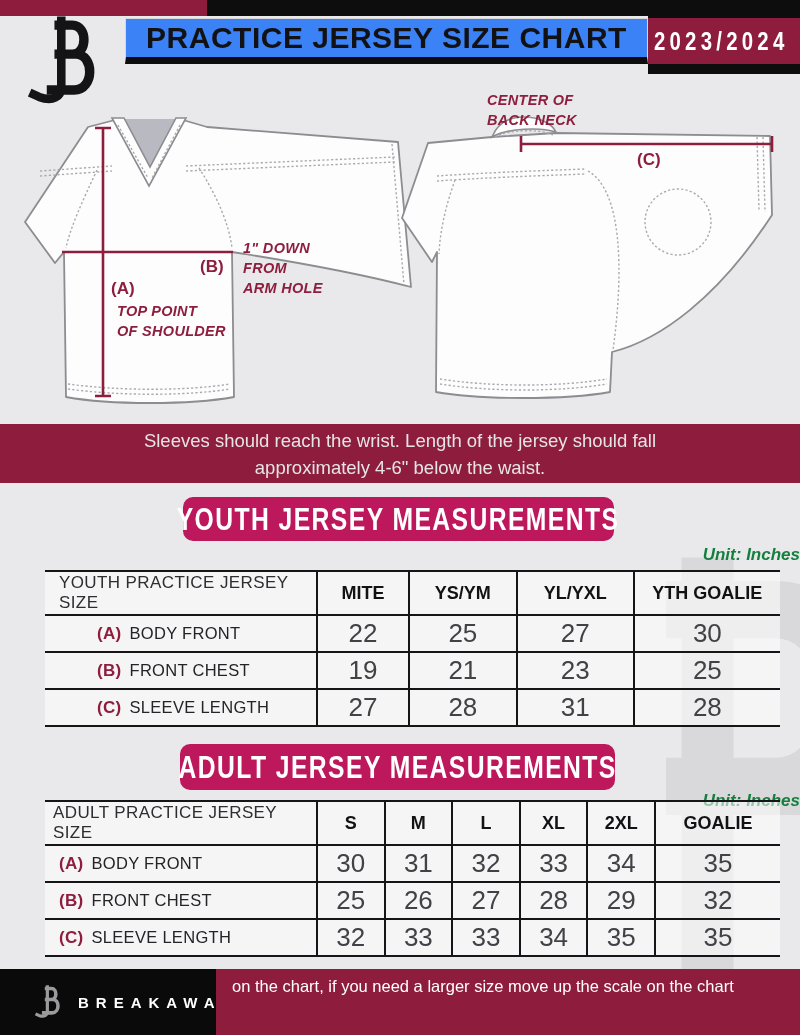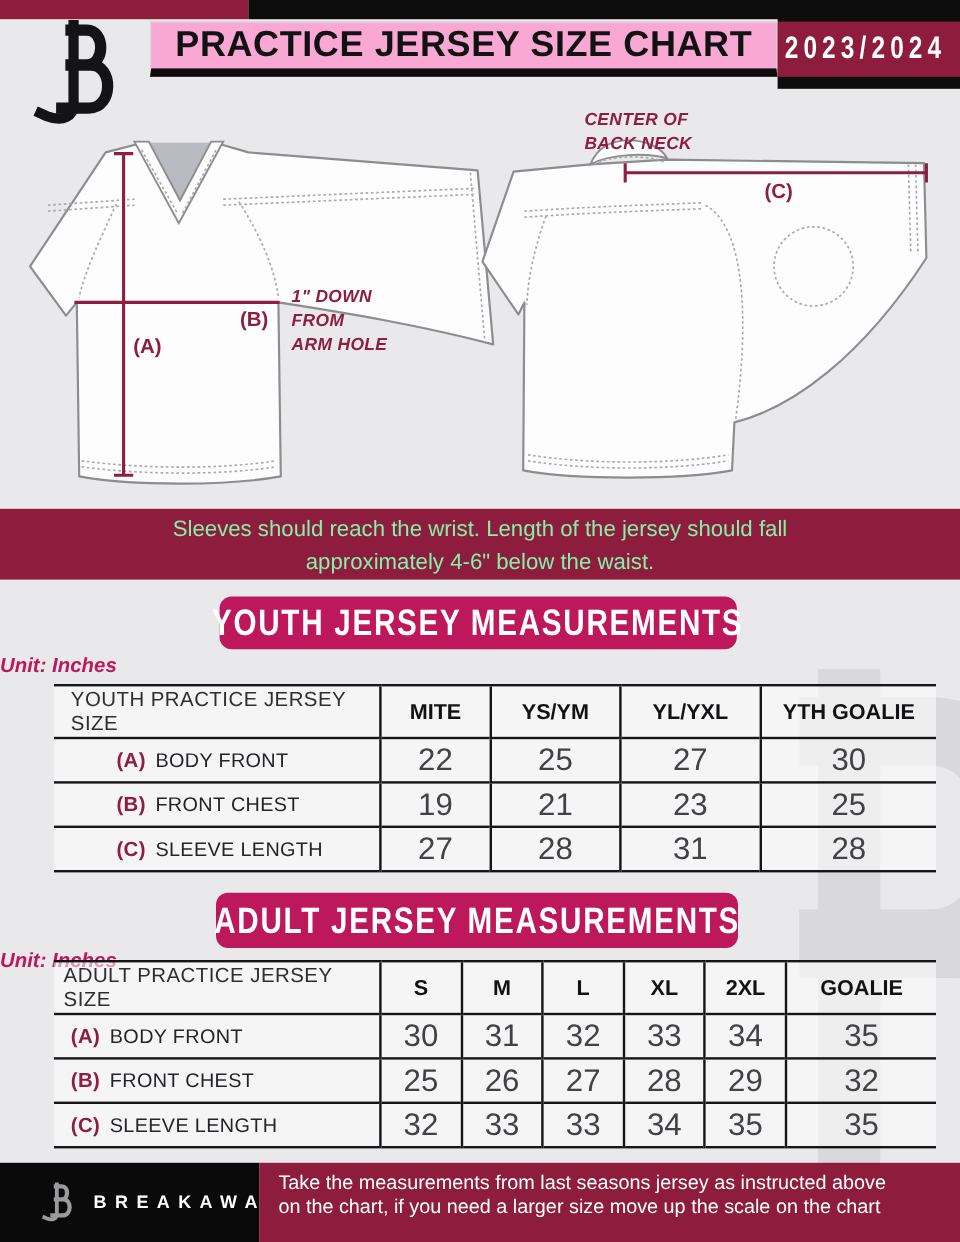--- a/index.html
+++ b/index.html
@@ -11,7 +11,7 @@
   .strip-maroon{left:0;top:0;width:207px;height:16px;background:#8d1c3d;}
   .strip-black{left:207px;top:0;width:593px;height:16px;background:#0d0d0e;}
   .year-backing{left:648px;top:0;width:152px;height:74px;background:#0d0d0e;}
-  .title-box{left:125px;top:18px;width:523px;height:46px;background:#f9a8d4;
+  .title-box{left:125px;top:18px;width:523px;height:46px;background:#3b82f6;
              border:1px solid #d8d8d8;border-bottom:7px solid #0d0d0e;box-sizing:border-box;
              display:flex;align-items:center;justify-content:center;}
   .title-box span{font-size:30px;font-weight:700;color:#121214;letter-spacing:.5px;white-space:nowrap;}

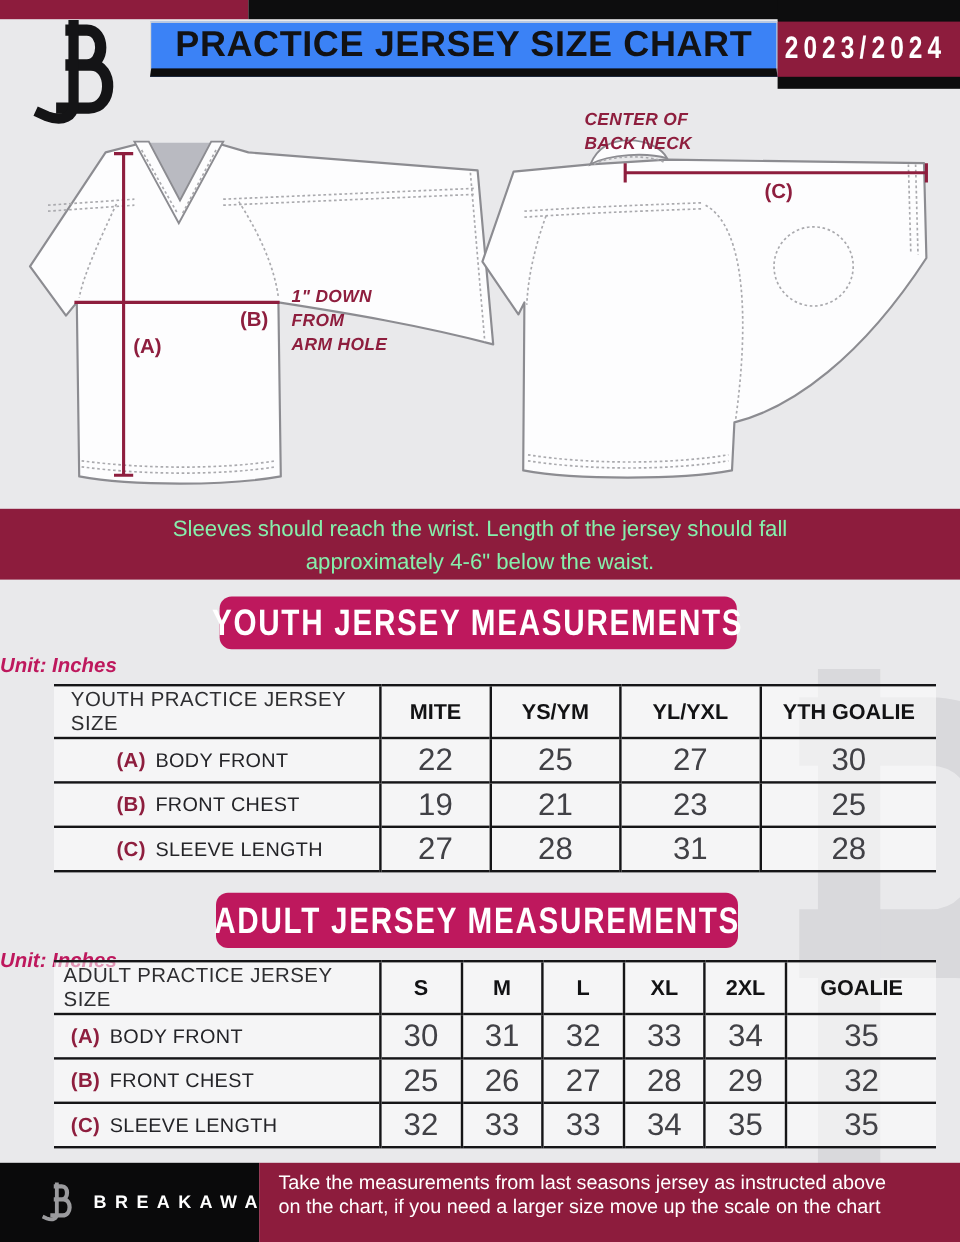--- a/index.html
+++ b/index.html
@@ -147,6 +147,7 @@
   </svg>
 
   <span class="m-key" style="left:111px;top:279px;">(A)</span>
+  <span class="m-note" style="left:117px;top:301px;"><span>TOP POINT</span><br><span>OF SHOULDER</span></span>
   <span class="m-key" style="left:200px;top:257px;">(B)</span>
   <span class="m-note" style="left:243px;top:238px;"><span>1" DOWN</span><br><span>FROM</span><br><span>ARM HOLE</span></span>
   <span class="m-note" style="left:487px;top:90px;"><span>CENTER OF</span><br><span>BACK NECK</span></span>

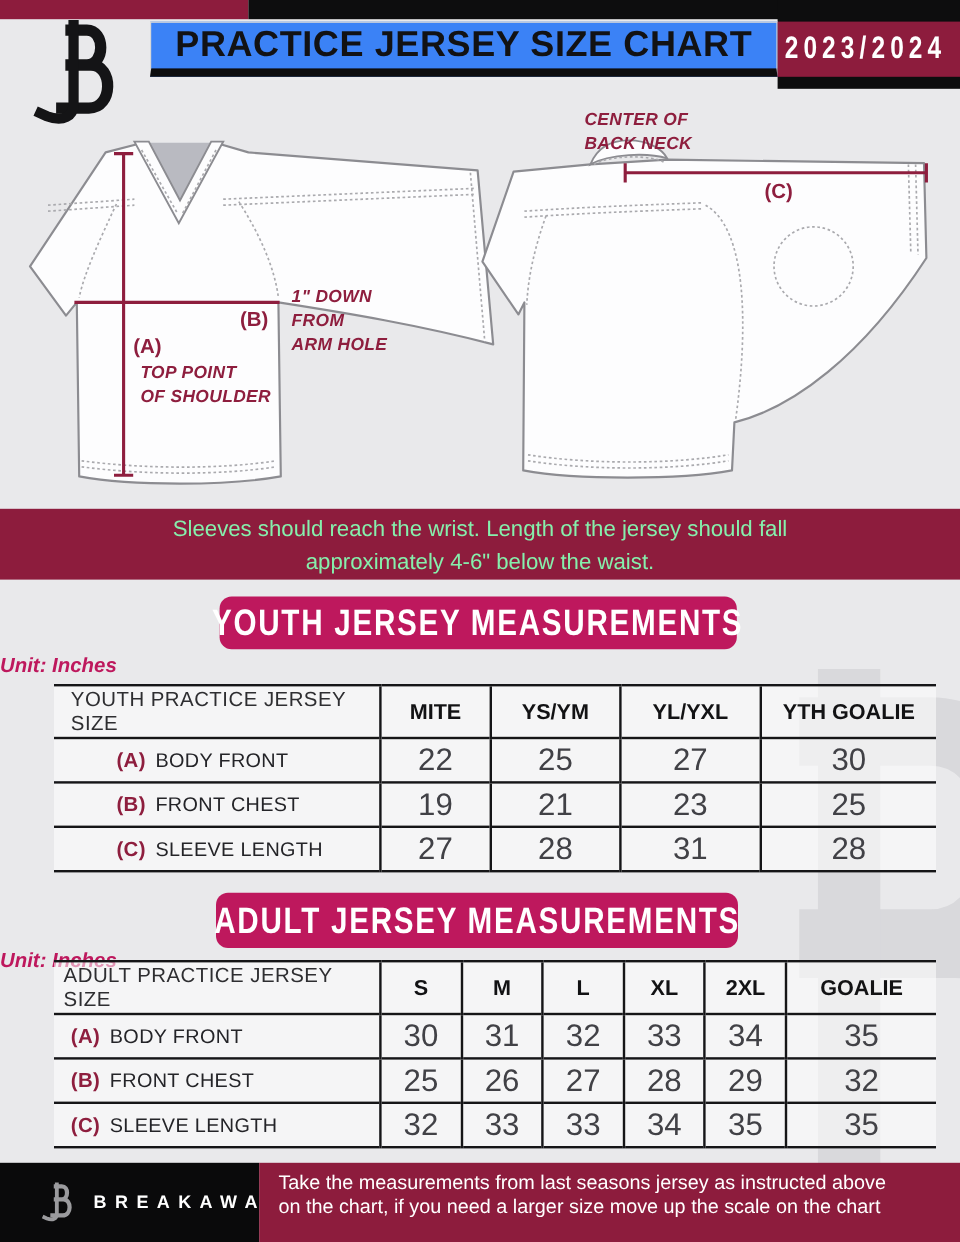--- a/index.html
+++ b/index.html
@@ -34,7 +34,7 @@
           font-size:14.5px;line-height:20px;letter-spacing:.3px;white-space:pre-line;}
 
   
-  .notice{left:0;top:424px;width:800px;height:59px;background:#8d1c3d;color:#86efac;
+  .notice{left:0;top:424px;width:800px;height:59px;background:#8d1c3d;color:#e5e5e5;
           display:flex;flex-direction:column;align-items:center;justify-content:center;
           font-size:18.5px;line-height:27px;font-weight:400;}
 

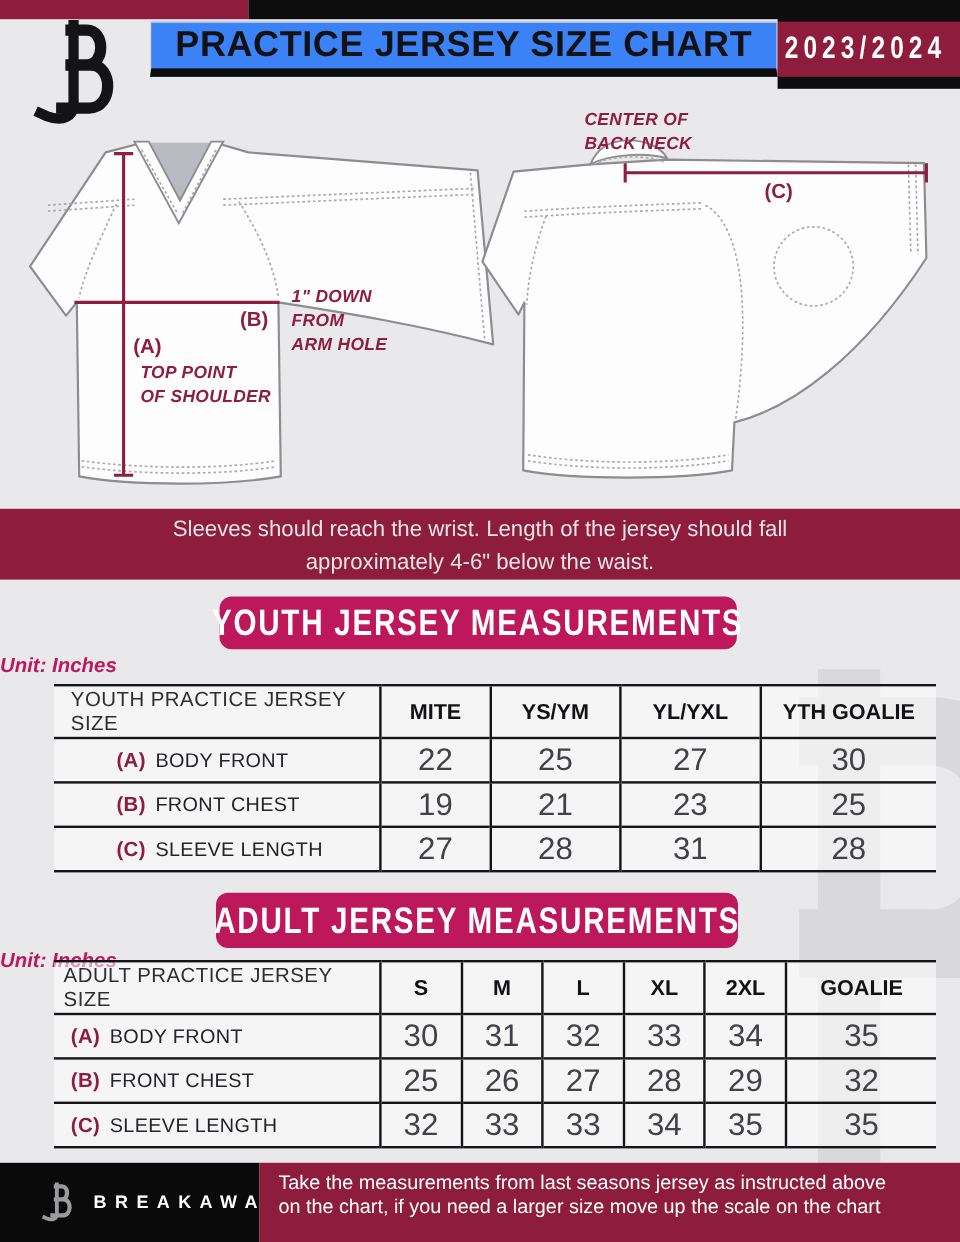--- a/index.html
+++ b/index.html
@@ -44,7 +44,7 @@
                    display:inline-block;transform:scale(.95,1.18);}
   .banner-youth{left:183px;top:497px;width:431px;height:44px;}
   .banner-adult{left:180px;top:744px;width:435px;height:46px;}
-  .unit{left:0;width:800px;text-align:left;font-style:italic;font-size:17px;color:#be185d;font-weight:600;}
+  .unit{left:0;width:800px;text-align:right;font-style:italic;font-size:17px;color:#15803d;font-weight:600;}
   .unit-youth{top:545px;}
   .unit-adult{top:791px;}
 

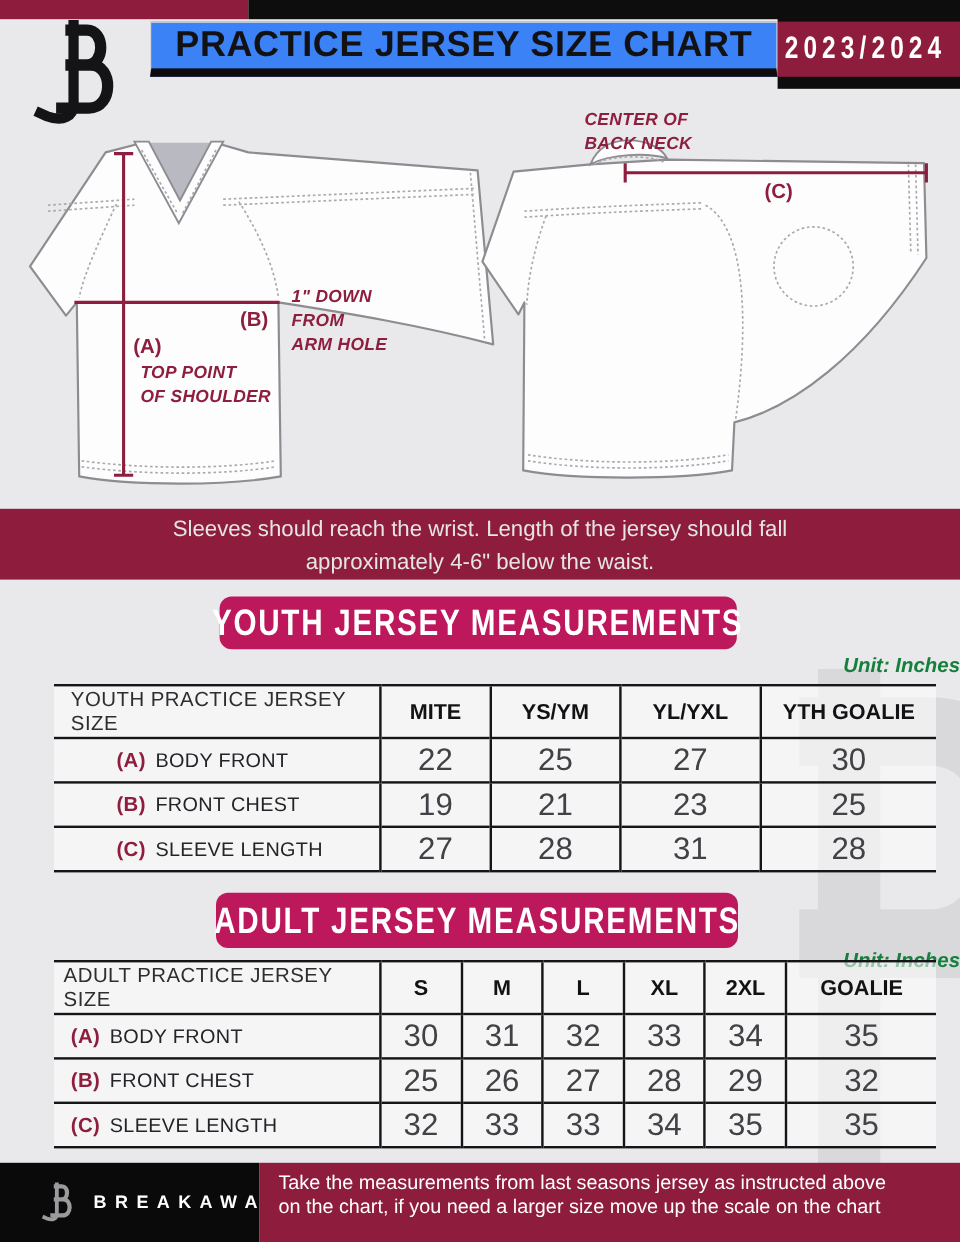--- a/index.html
+++ b/index.html
@@ -261,7 +261,6 @@
     <span class="brand">BREAKAWAY</span>
   </div>
   <div class="abs footer-maroon">
-    <div>Take the measurements from last seasons jersey as instructed above</div>
     <div>on the chart, if you need a larger size move up the scale on the chart</div>
   </div>
 

